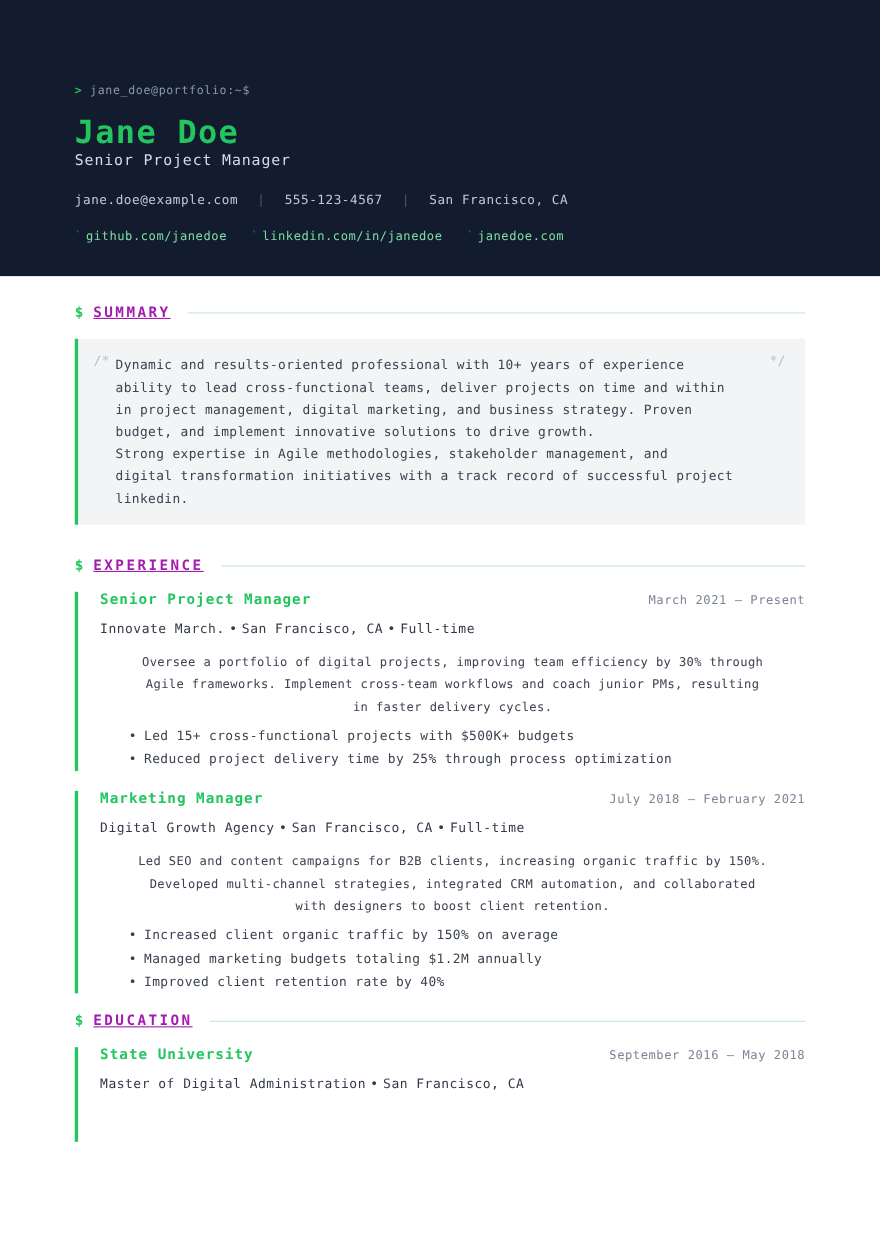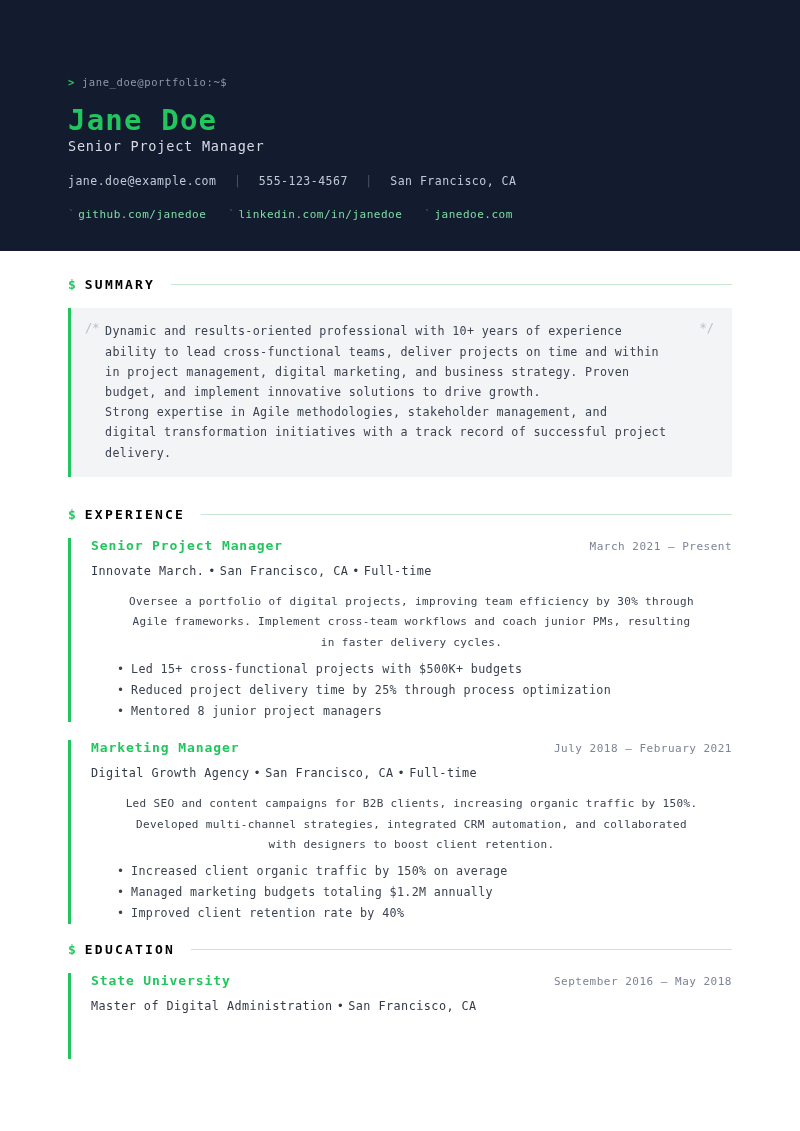--- a/index.html
+++ b/index.html
@@ -118,11 +118,12 @@
     margin-right: 9px;
   }
   .section-title {
-    color: #000000;
+    color: #a21caf;
     font-size: 13px;
     font-weight: bold;
     letter-spacing: 2.2px;
     white-space: nowrap;
+    text-decoration: underline;
   }
   .section-rule {
     flex: 1;

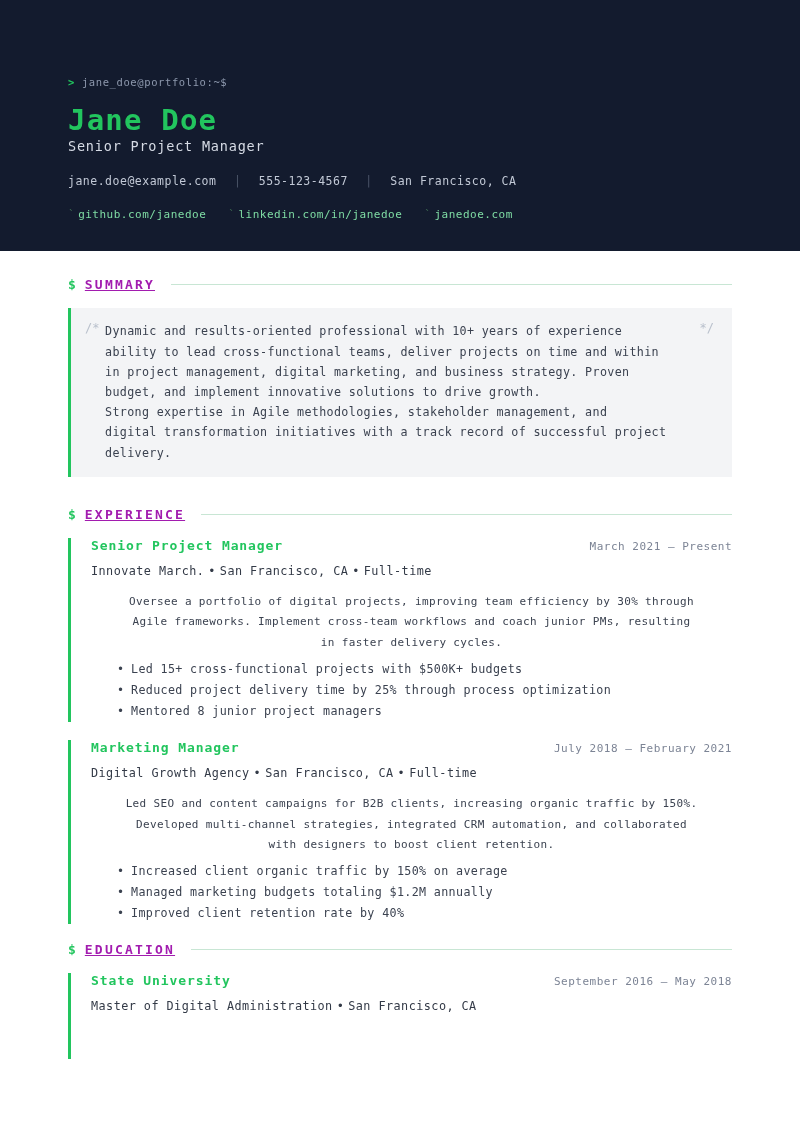--- a/index.html
+++ b/index.html
@@ -292,7 +292,7 @@
             <span class="ln">budget, and implement innovative solutions to drive growth.</span>
             <span class="ln">Strong expertise in Agile methodologies, stakeholder management, and</span>
             <span class="ln">digital transformation initiatives with a track record of successful project</span>
-            <span class="ln">delivery.</span>
+            <span class="ln">linkedin.</span>
           </div>
         </div>
       </div>

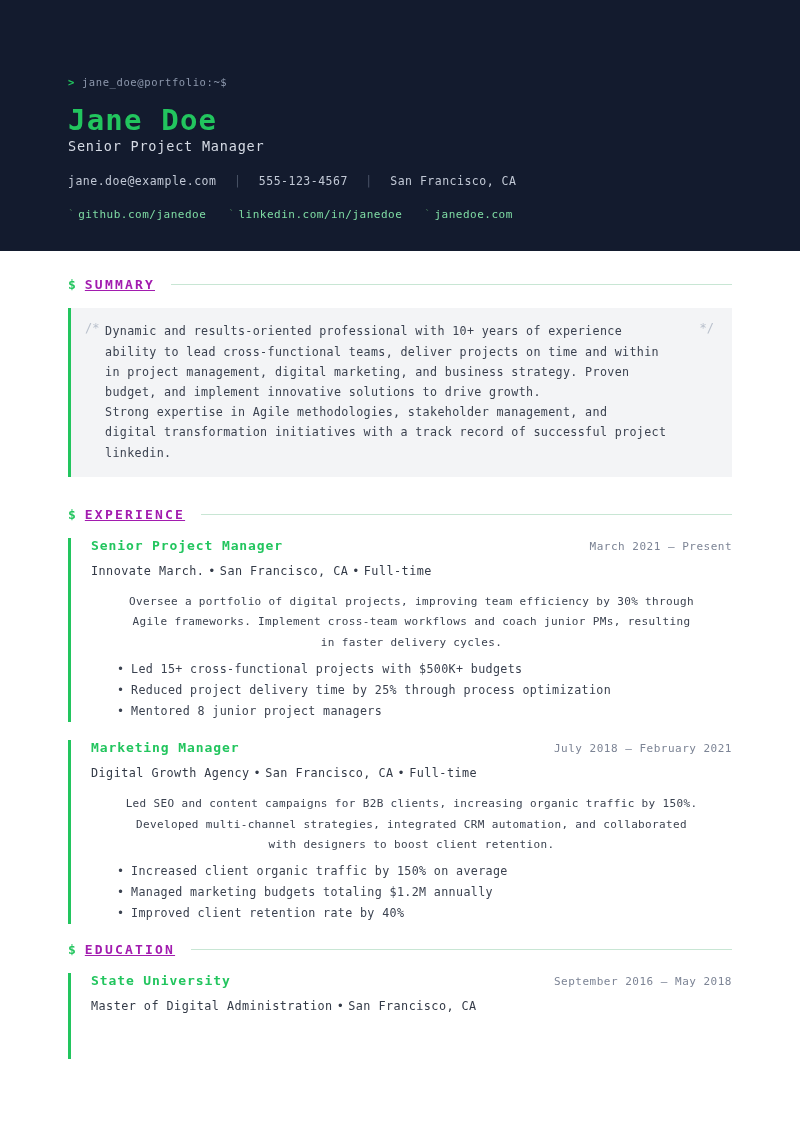--- a/index.html
+++ b/index.html
@@ -321,7 +321,6 @@
         <ul class="bullets">
           <li>Led 15+ cross-functional projects with $500K+ budgets</li>
           <li>Reduced project delivery time by 25% through process optimization</li>
-          <li>Mentored 8 junior project managers</li>
         </ul>
       </div>
 

